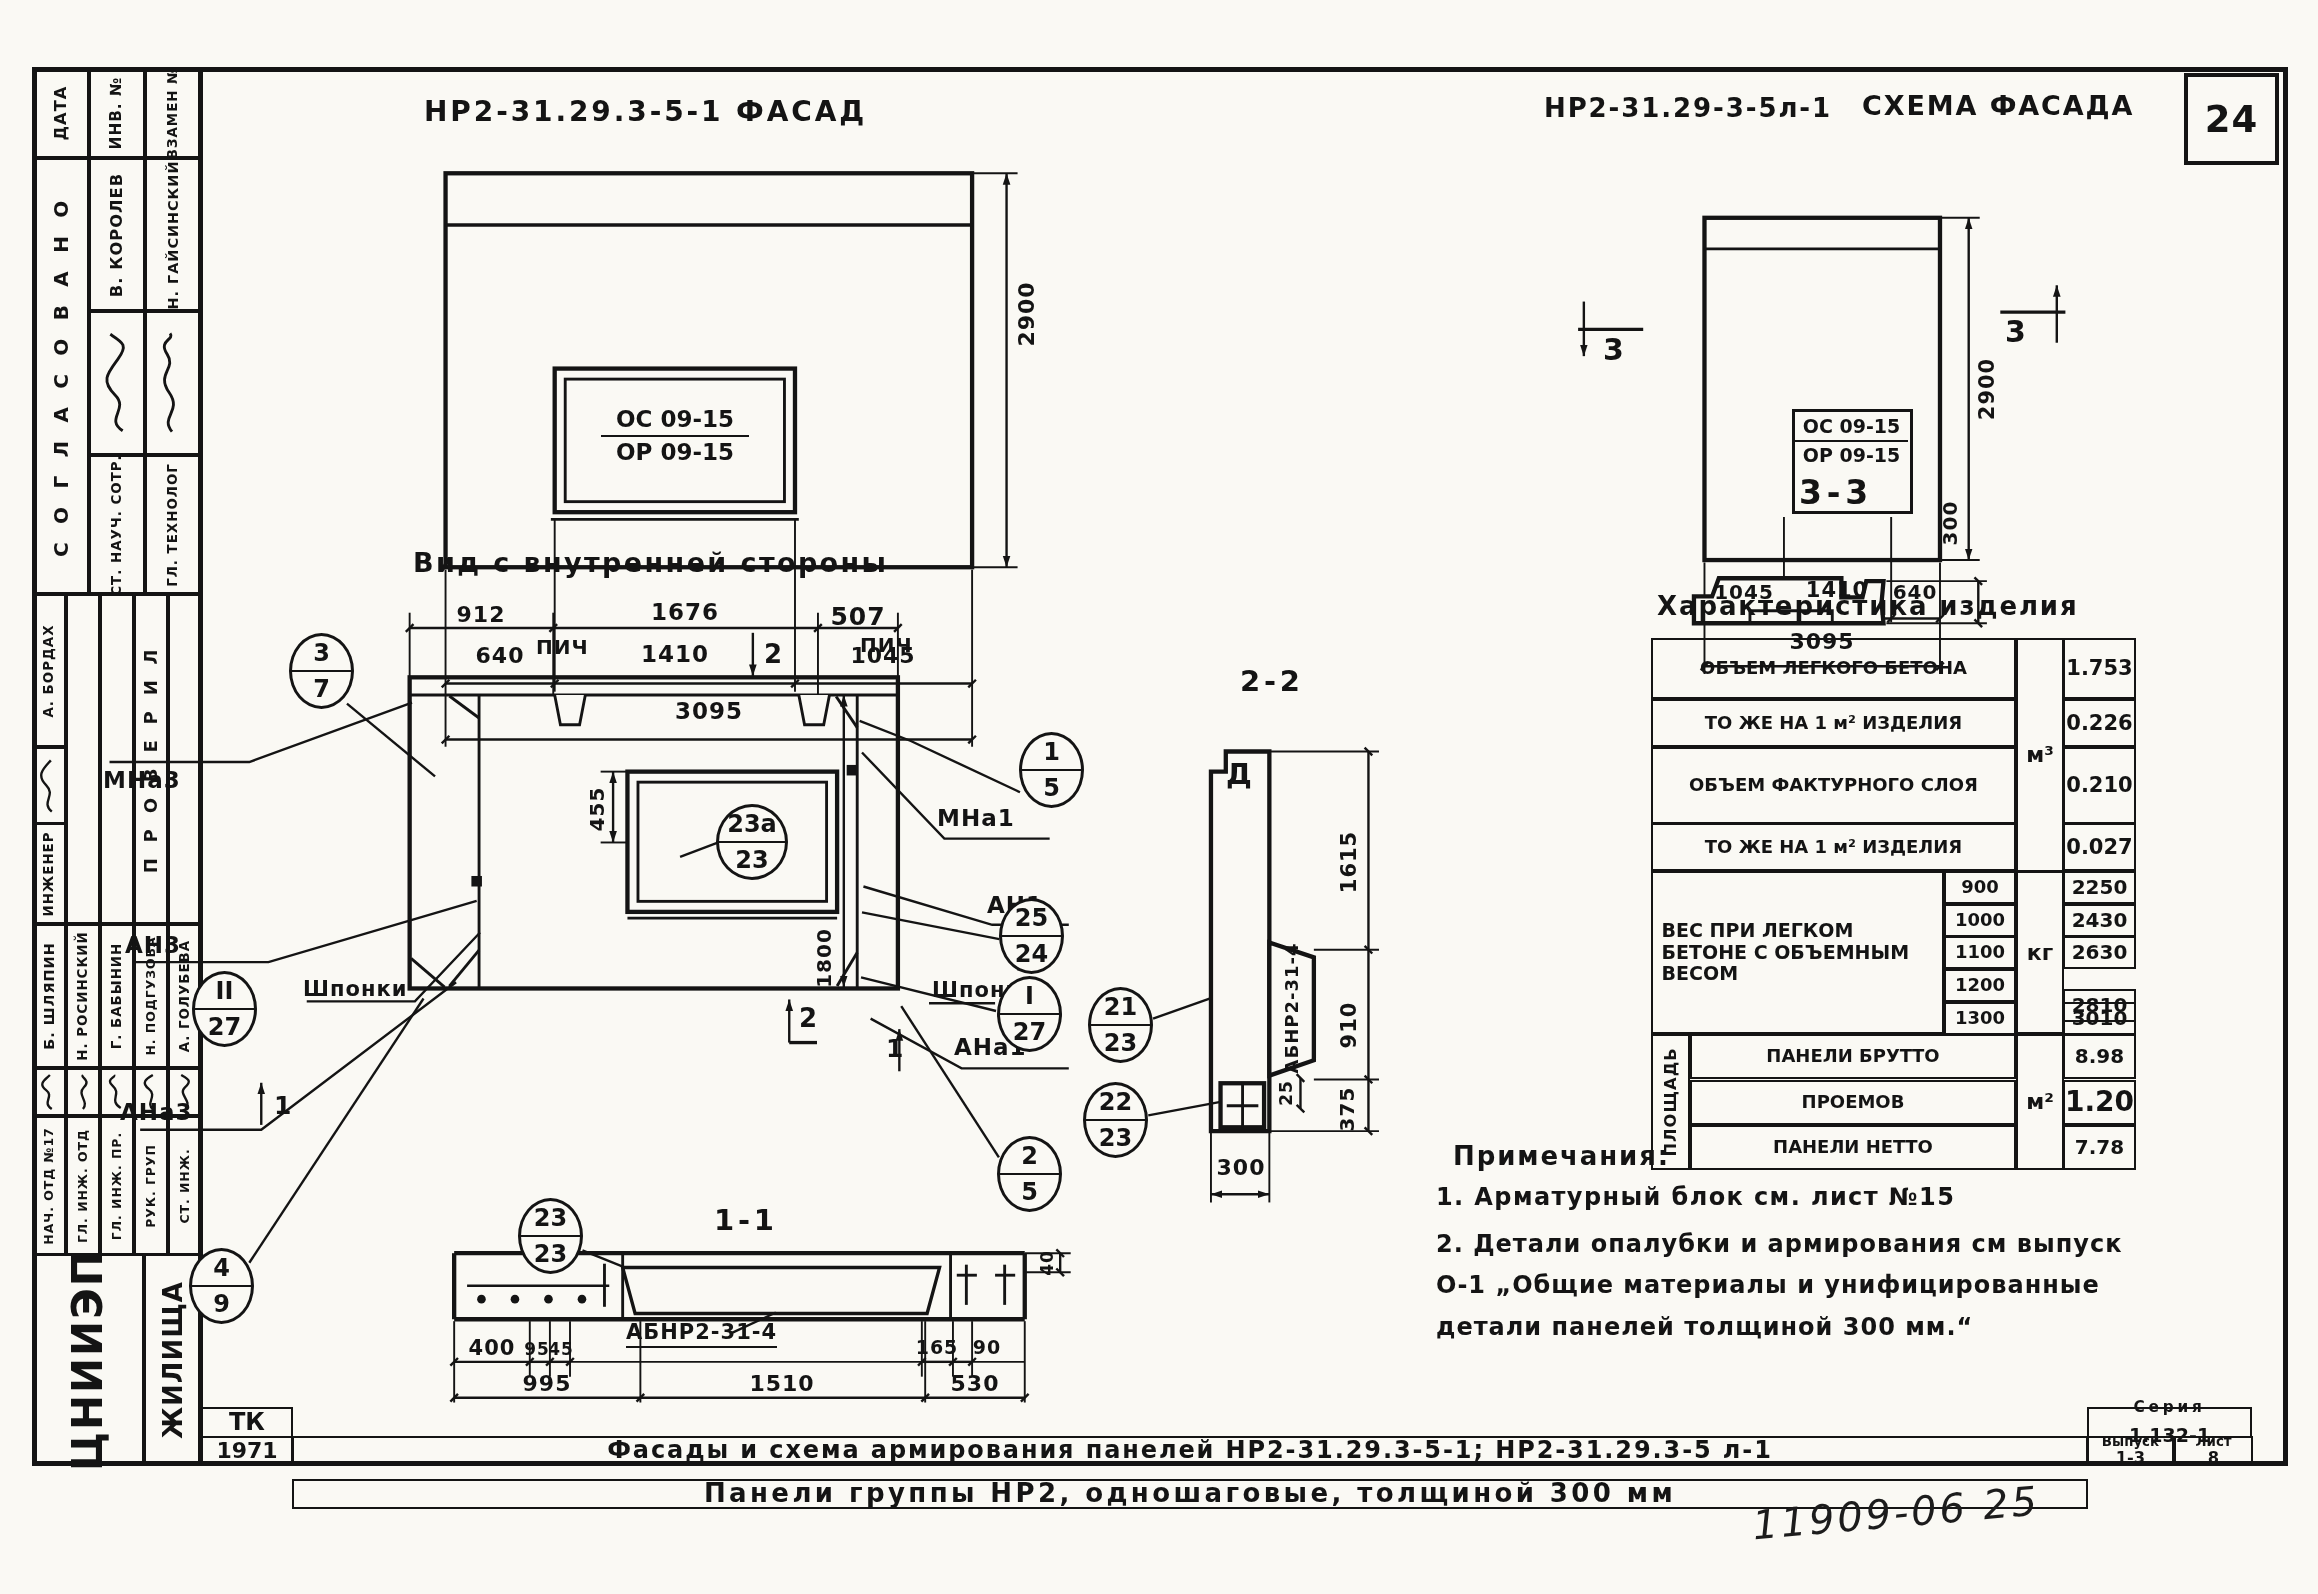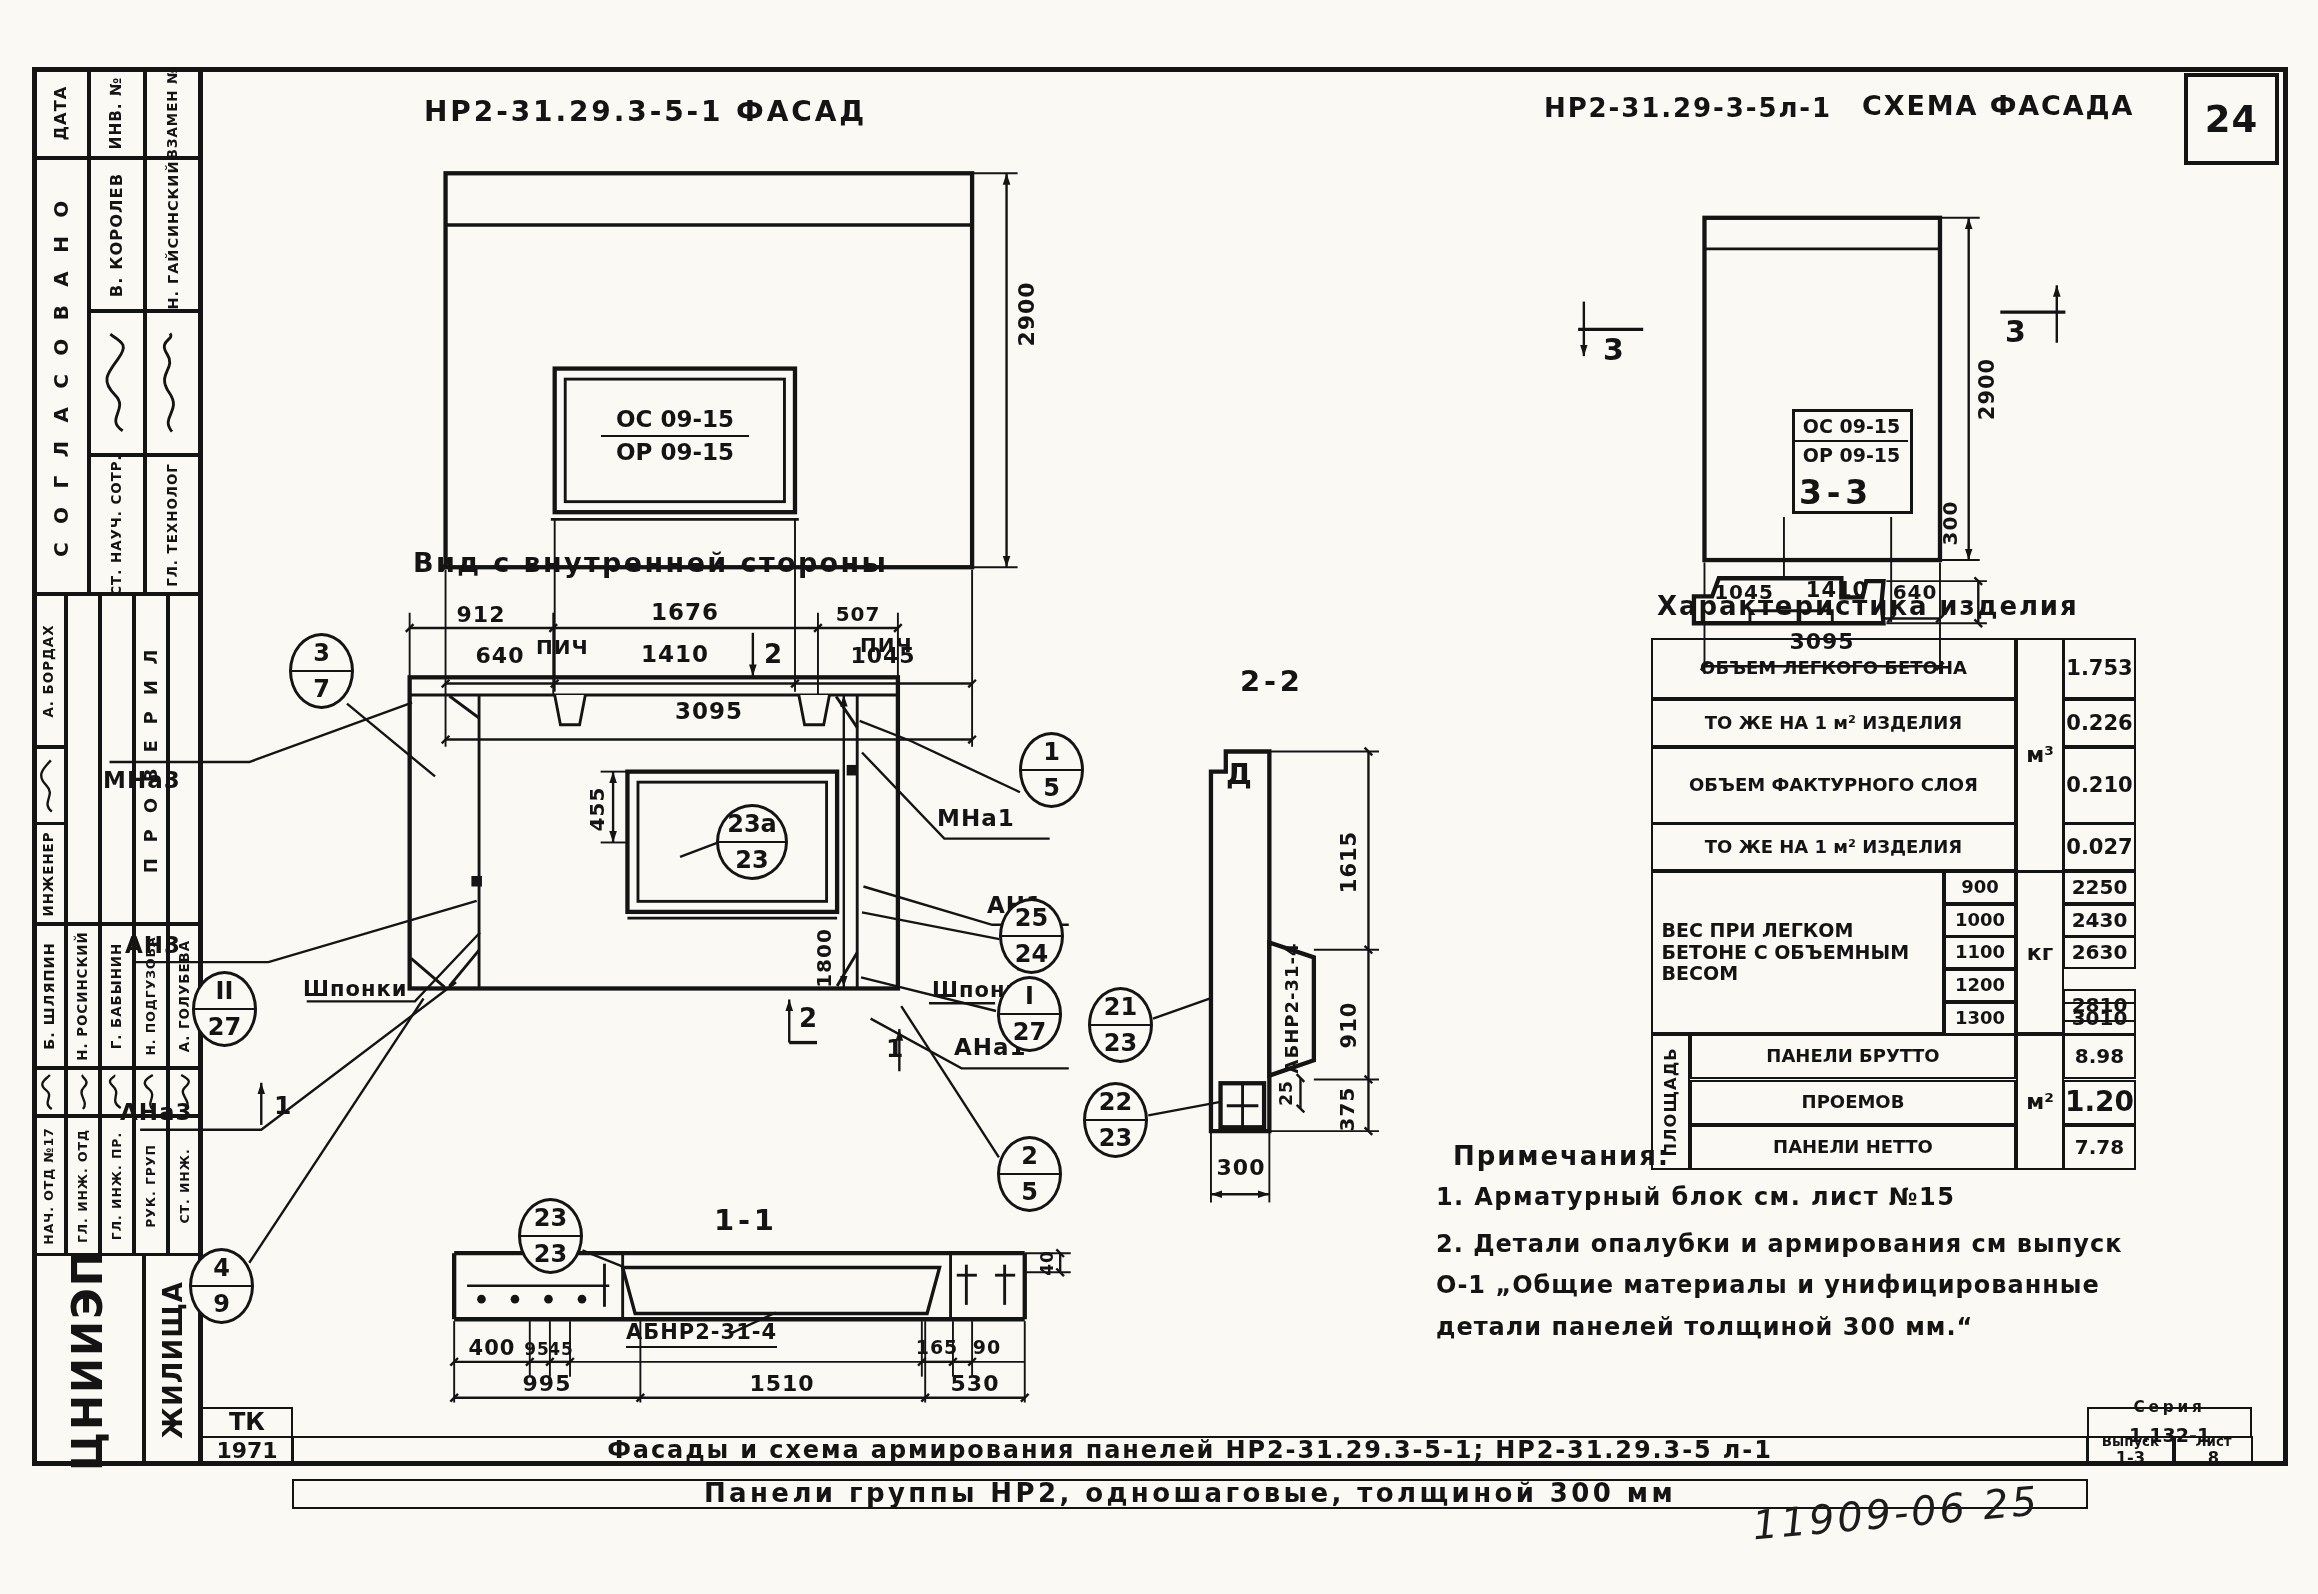--- a/index.html
+++ b/index.html
@@ -464,7 +464,7 @@
   <div class="lbl" style="left:413px;top:549px;font-size:27px;letter-spacing:2.4px">Вид с внутренней стороны</div>
   <div class="clbl" style="left:481px;top:604px;font-size:22px">912</div>
   <div class="clbl" style="left:685px;top:601px;font-size:23px">1676</div>
-  <div class="clbl" style="left:858px;top:604px;font-size:20px">507</div>
+  <div class="clbl" style="left:858px;top:604px;font-size:25px">507</div>
   <div class="lbl" style="left:536px;top:637px;font-size:20px">ПИЧ</div>
   <div class="lbl" style="left:860px;top:635px;font-size:20px">ПИЧ</div>
   <div class="lbl" style="left:764px;top:641px;font-size:26px">2</div>

